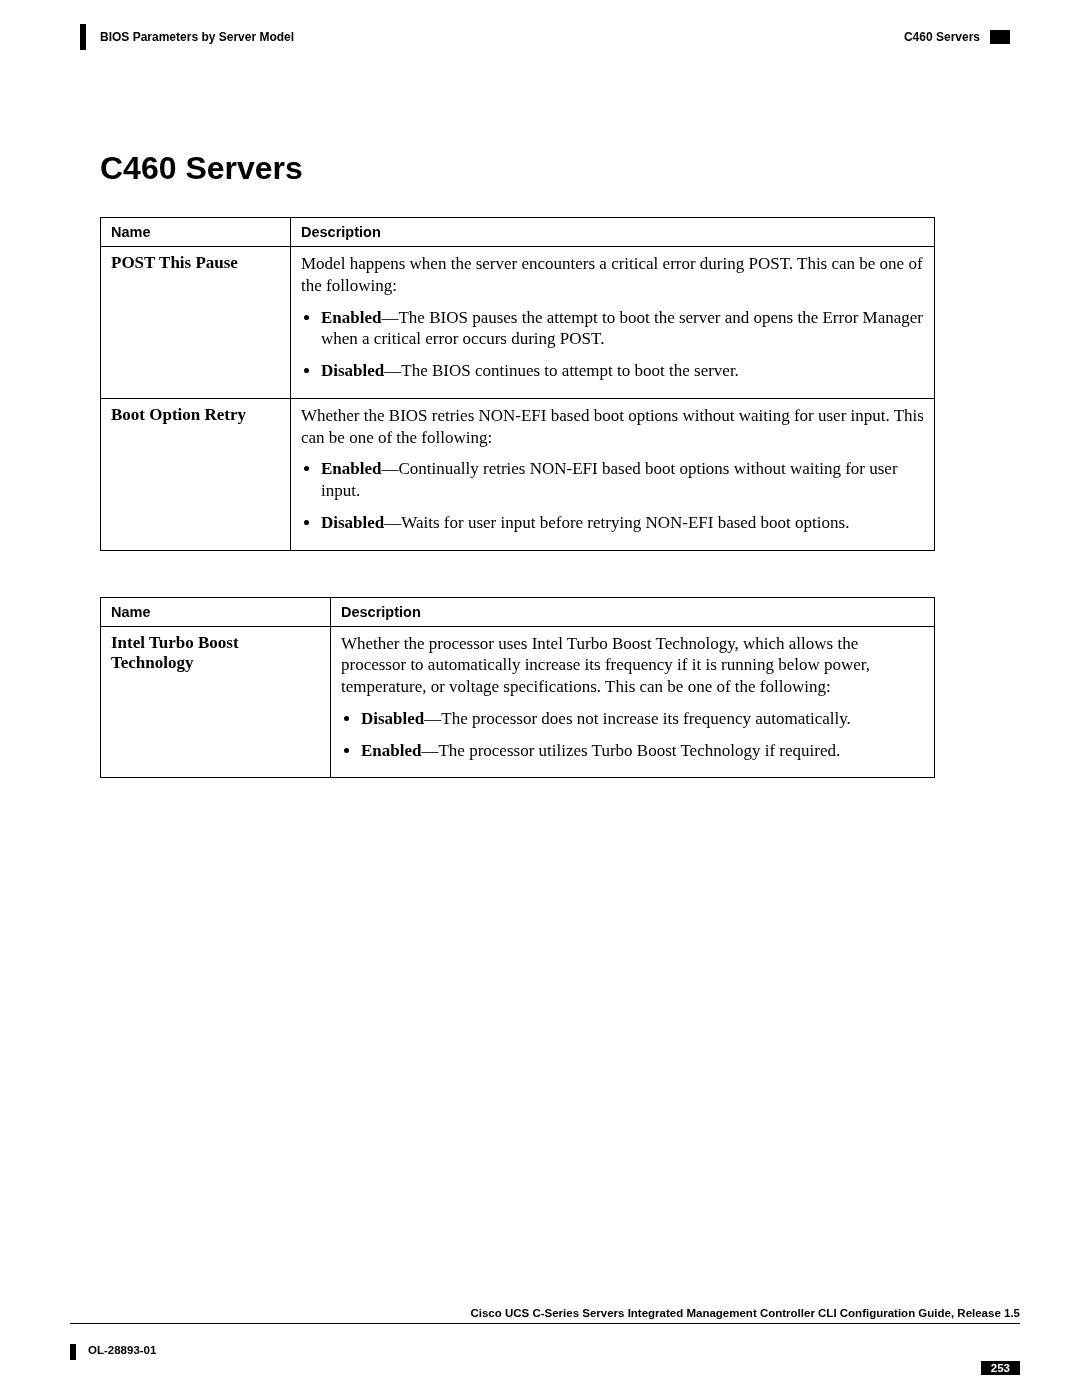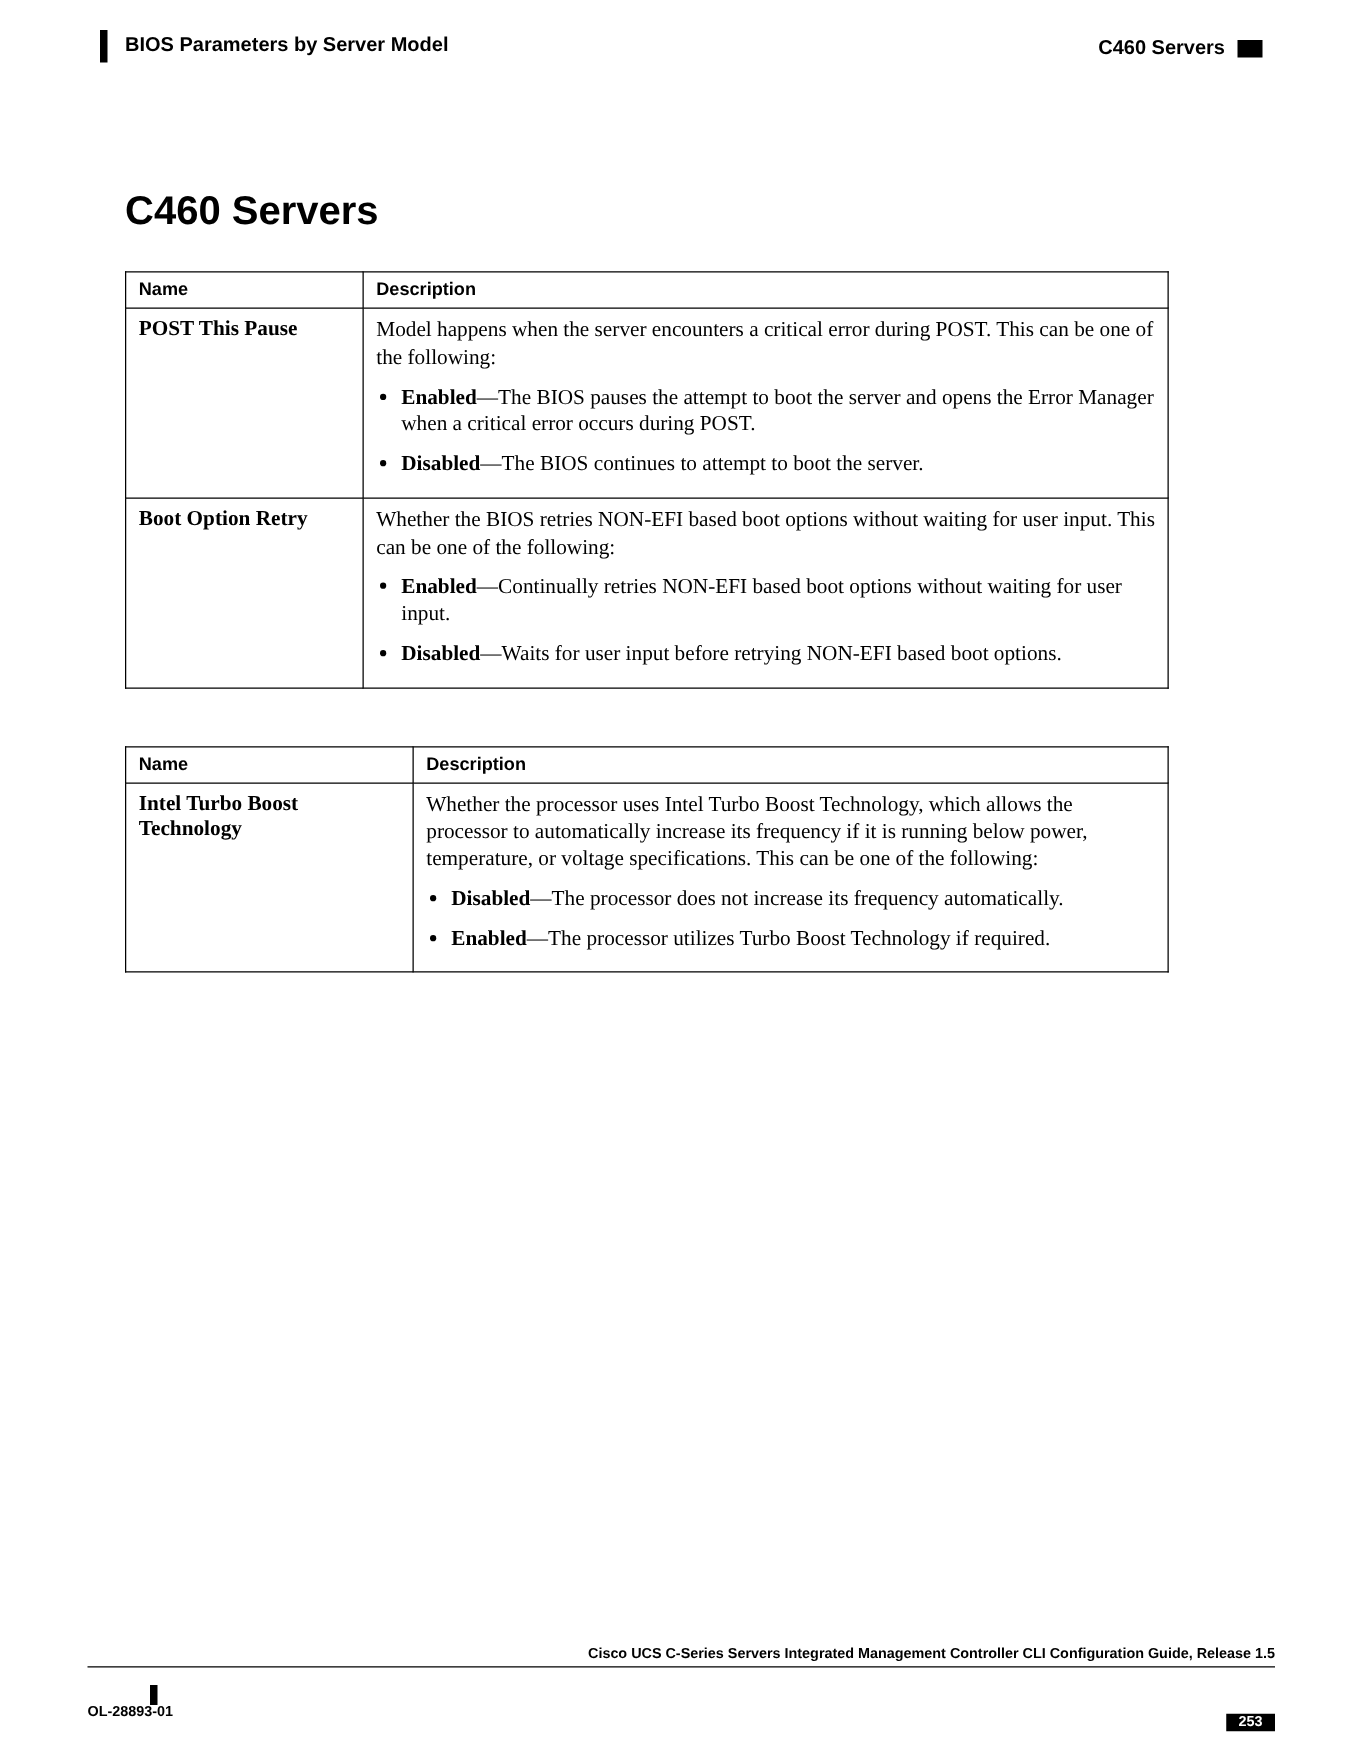--- a/index.html
+++ b/index.html
@@ -23,7 +23,7 @@
     justify-content: space-between;
     align-items: flex-start;
     font-family: Arial, Helvetica, sans-serif;
-    font-size: 16px;
+    font-size: 12px;
     font-weight: bold;
   }
   .top-left {

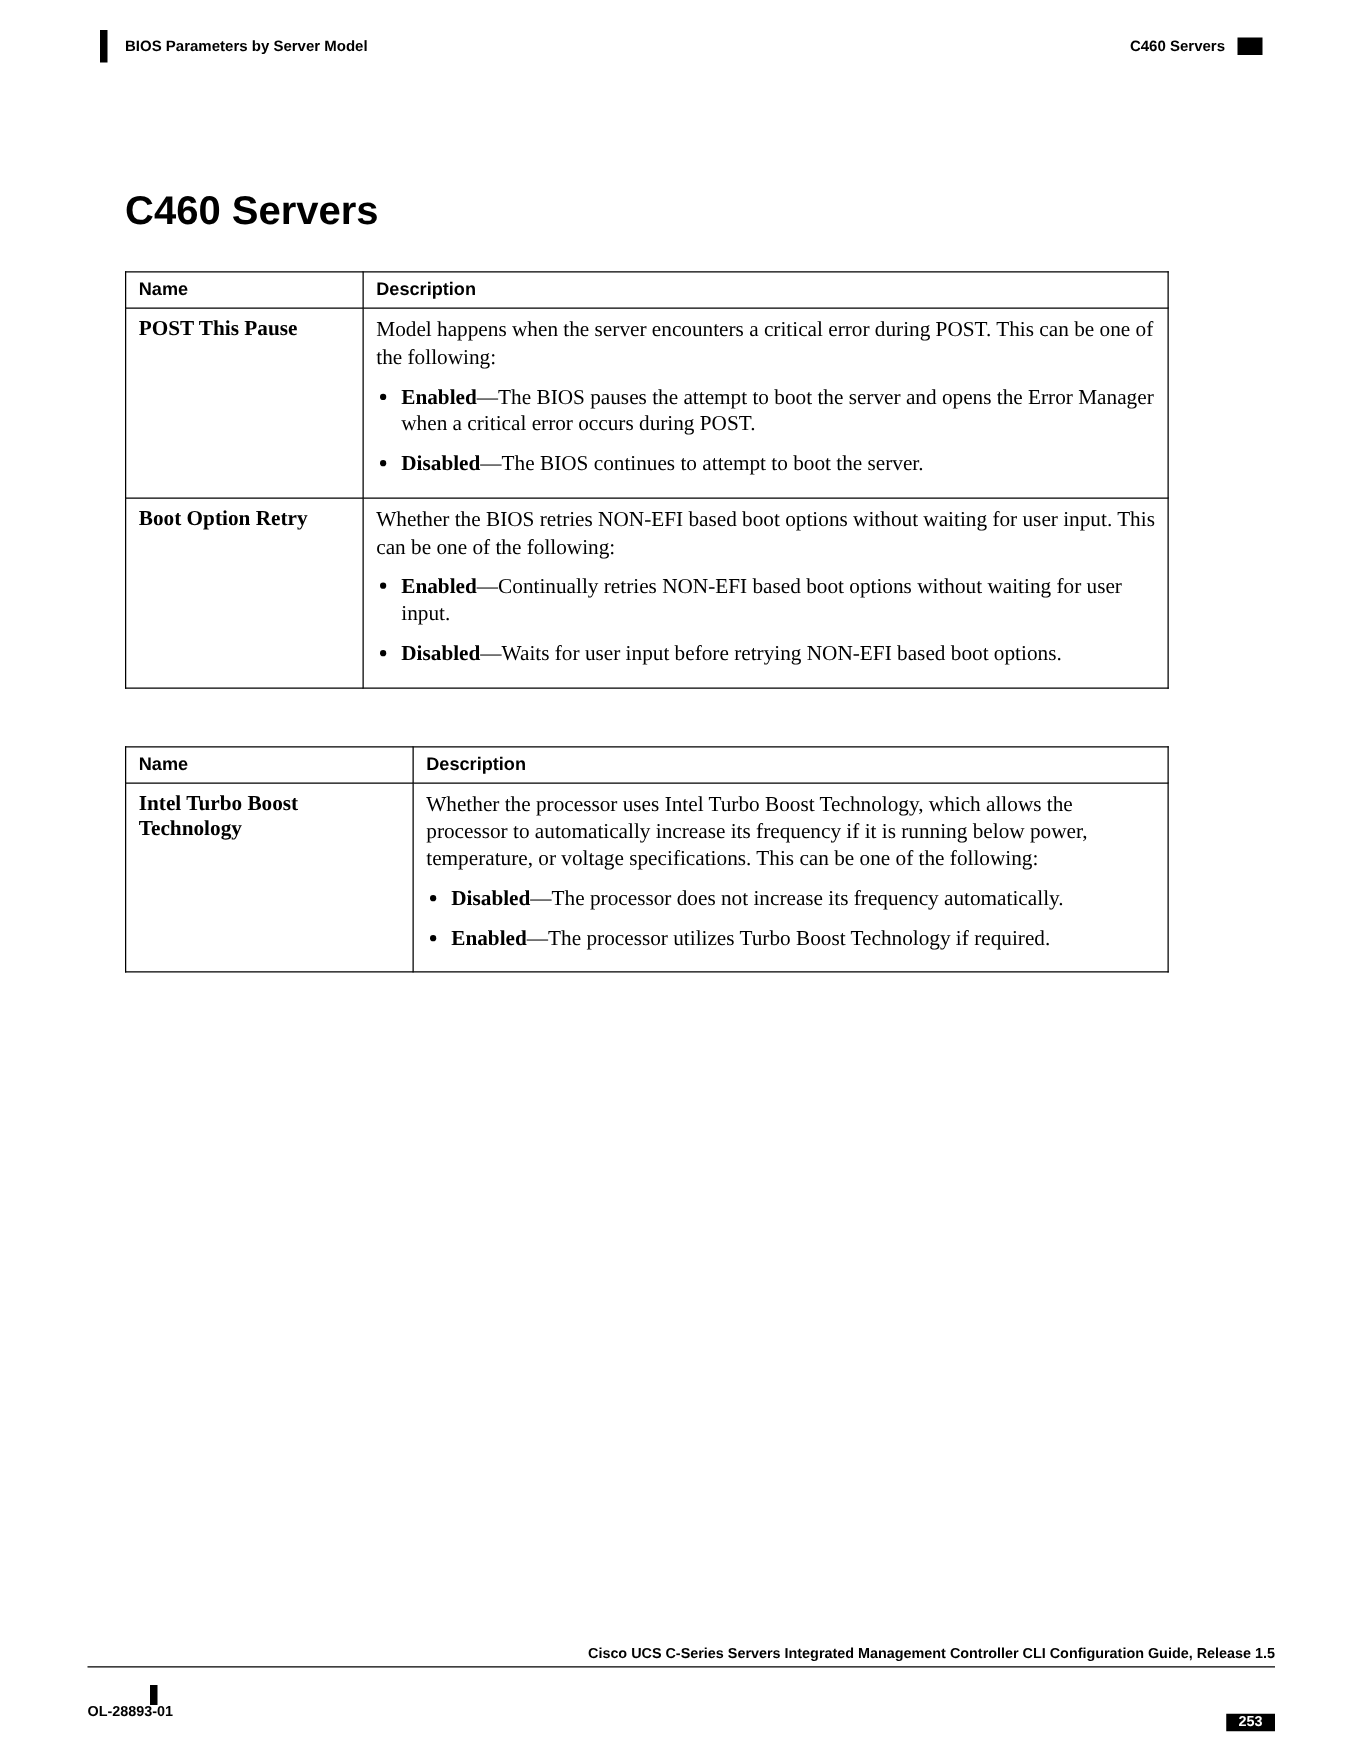--- a/index.html
+++ b/index.html
@@ -108,7 +108,7 @@
   li .opt-label { font-weight: bold; }
   .footer {
     position: absolute;
-    bottom: 12px;
+    bottom: 22px;
     left: 70px;
     right: 60px;
     font-family: Arial, Helvetica, sans-serif;

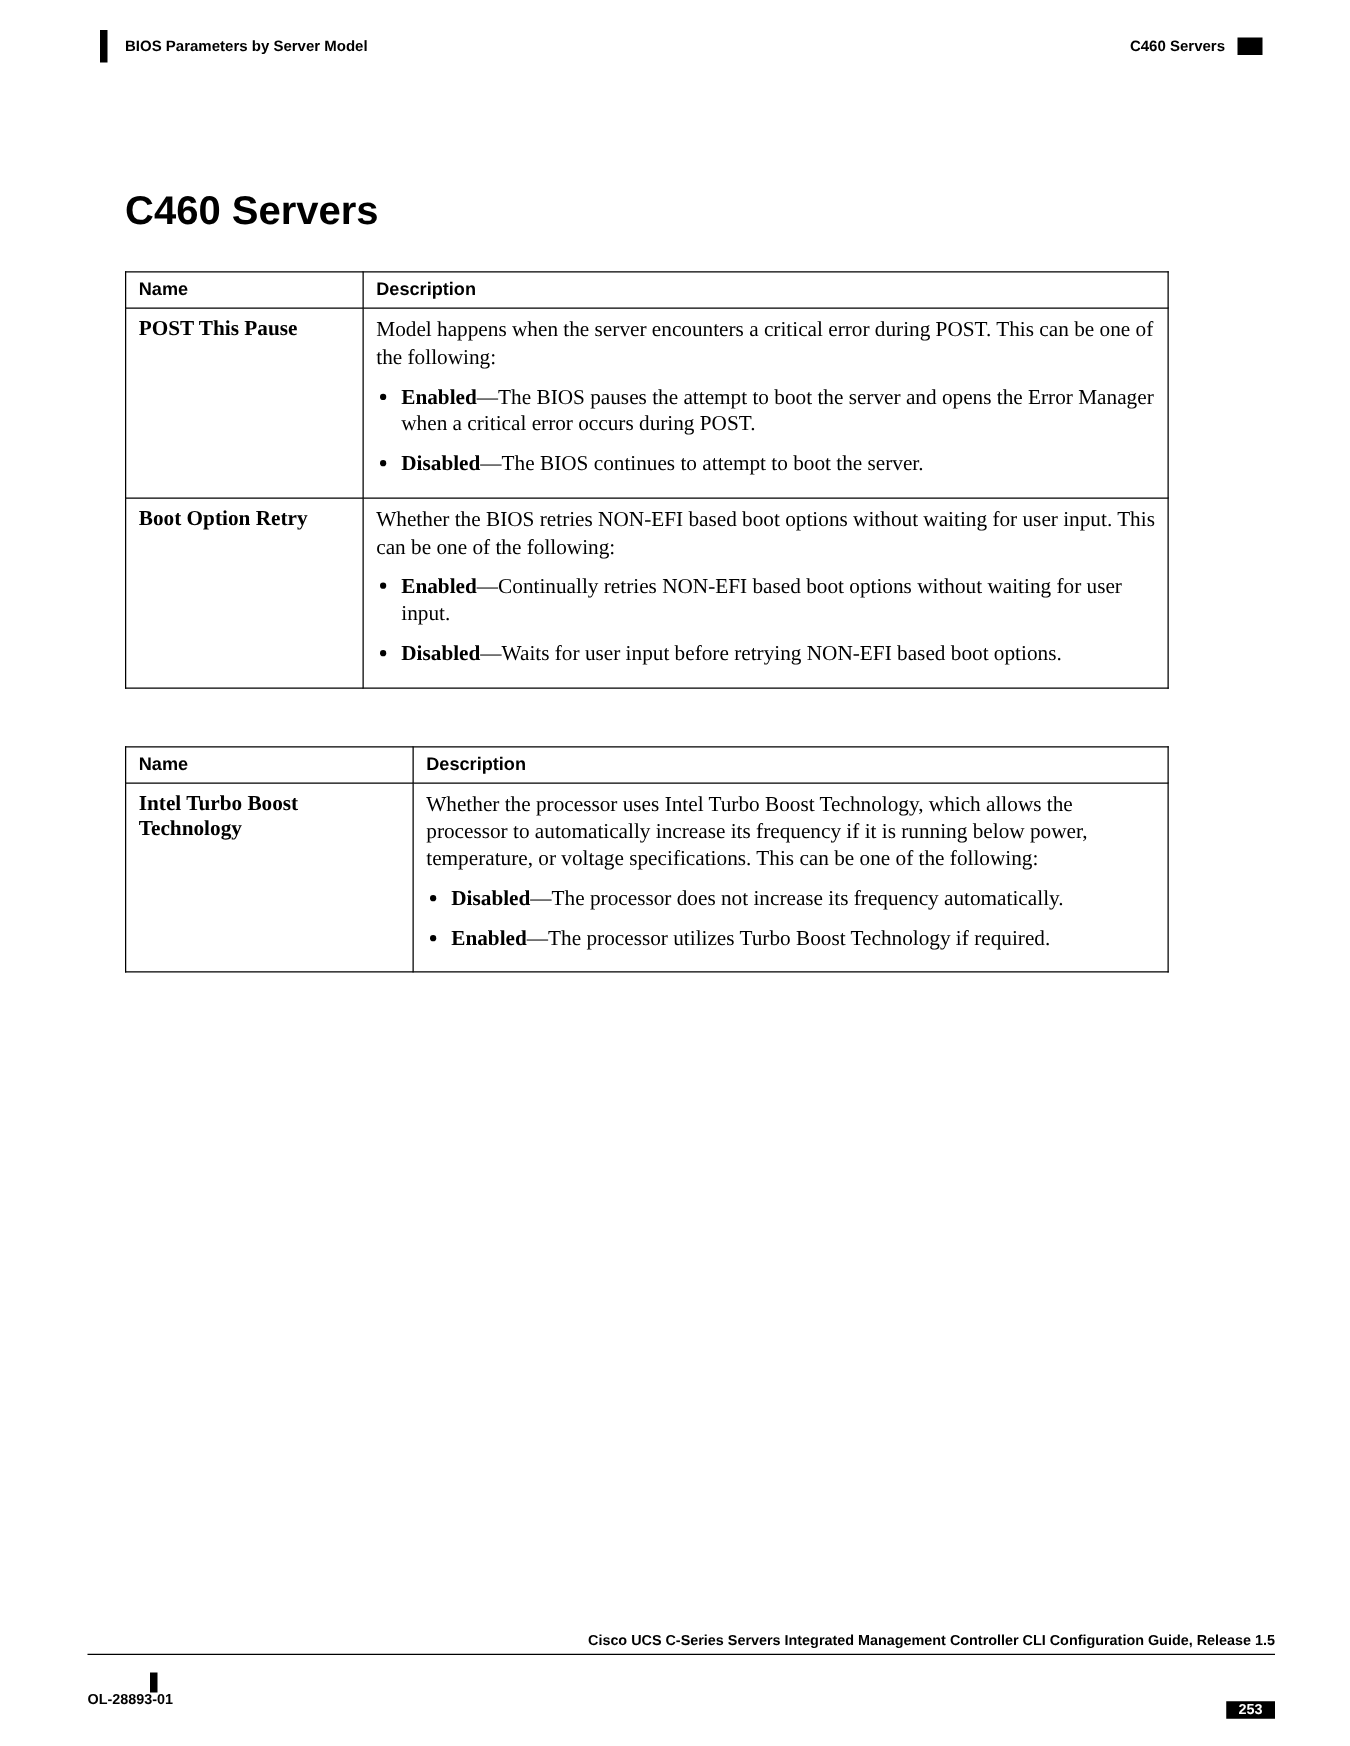--- a/index.html
+++ b/index.html
@@ -128,8 +128,7 @@
   }
   .footer-left {
     display:flex;
-    align-items:flex-end;
-    flex-direction:column;
+    align-items:flex-start;
   }
   .footer-bar-l {
     width: 6px; height: 16px; background:#000; margin-right:12px;

